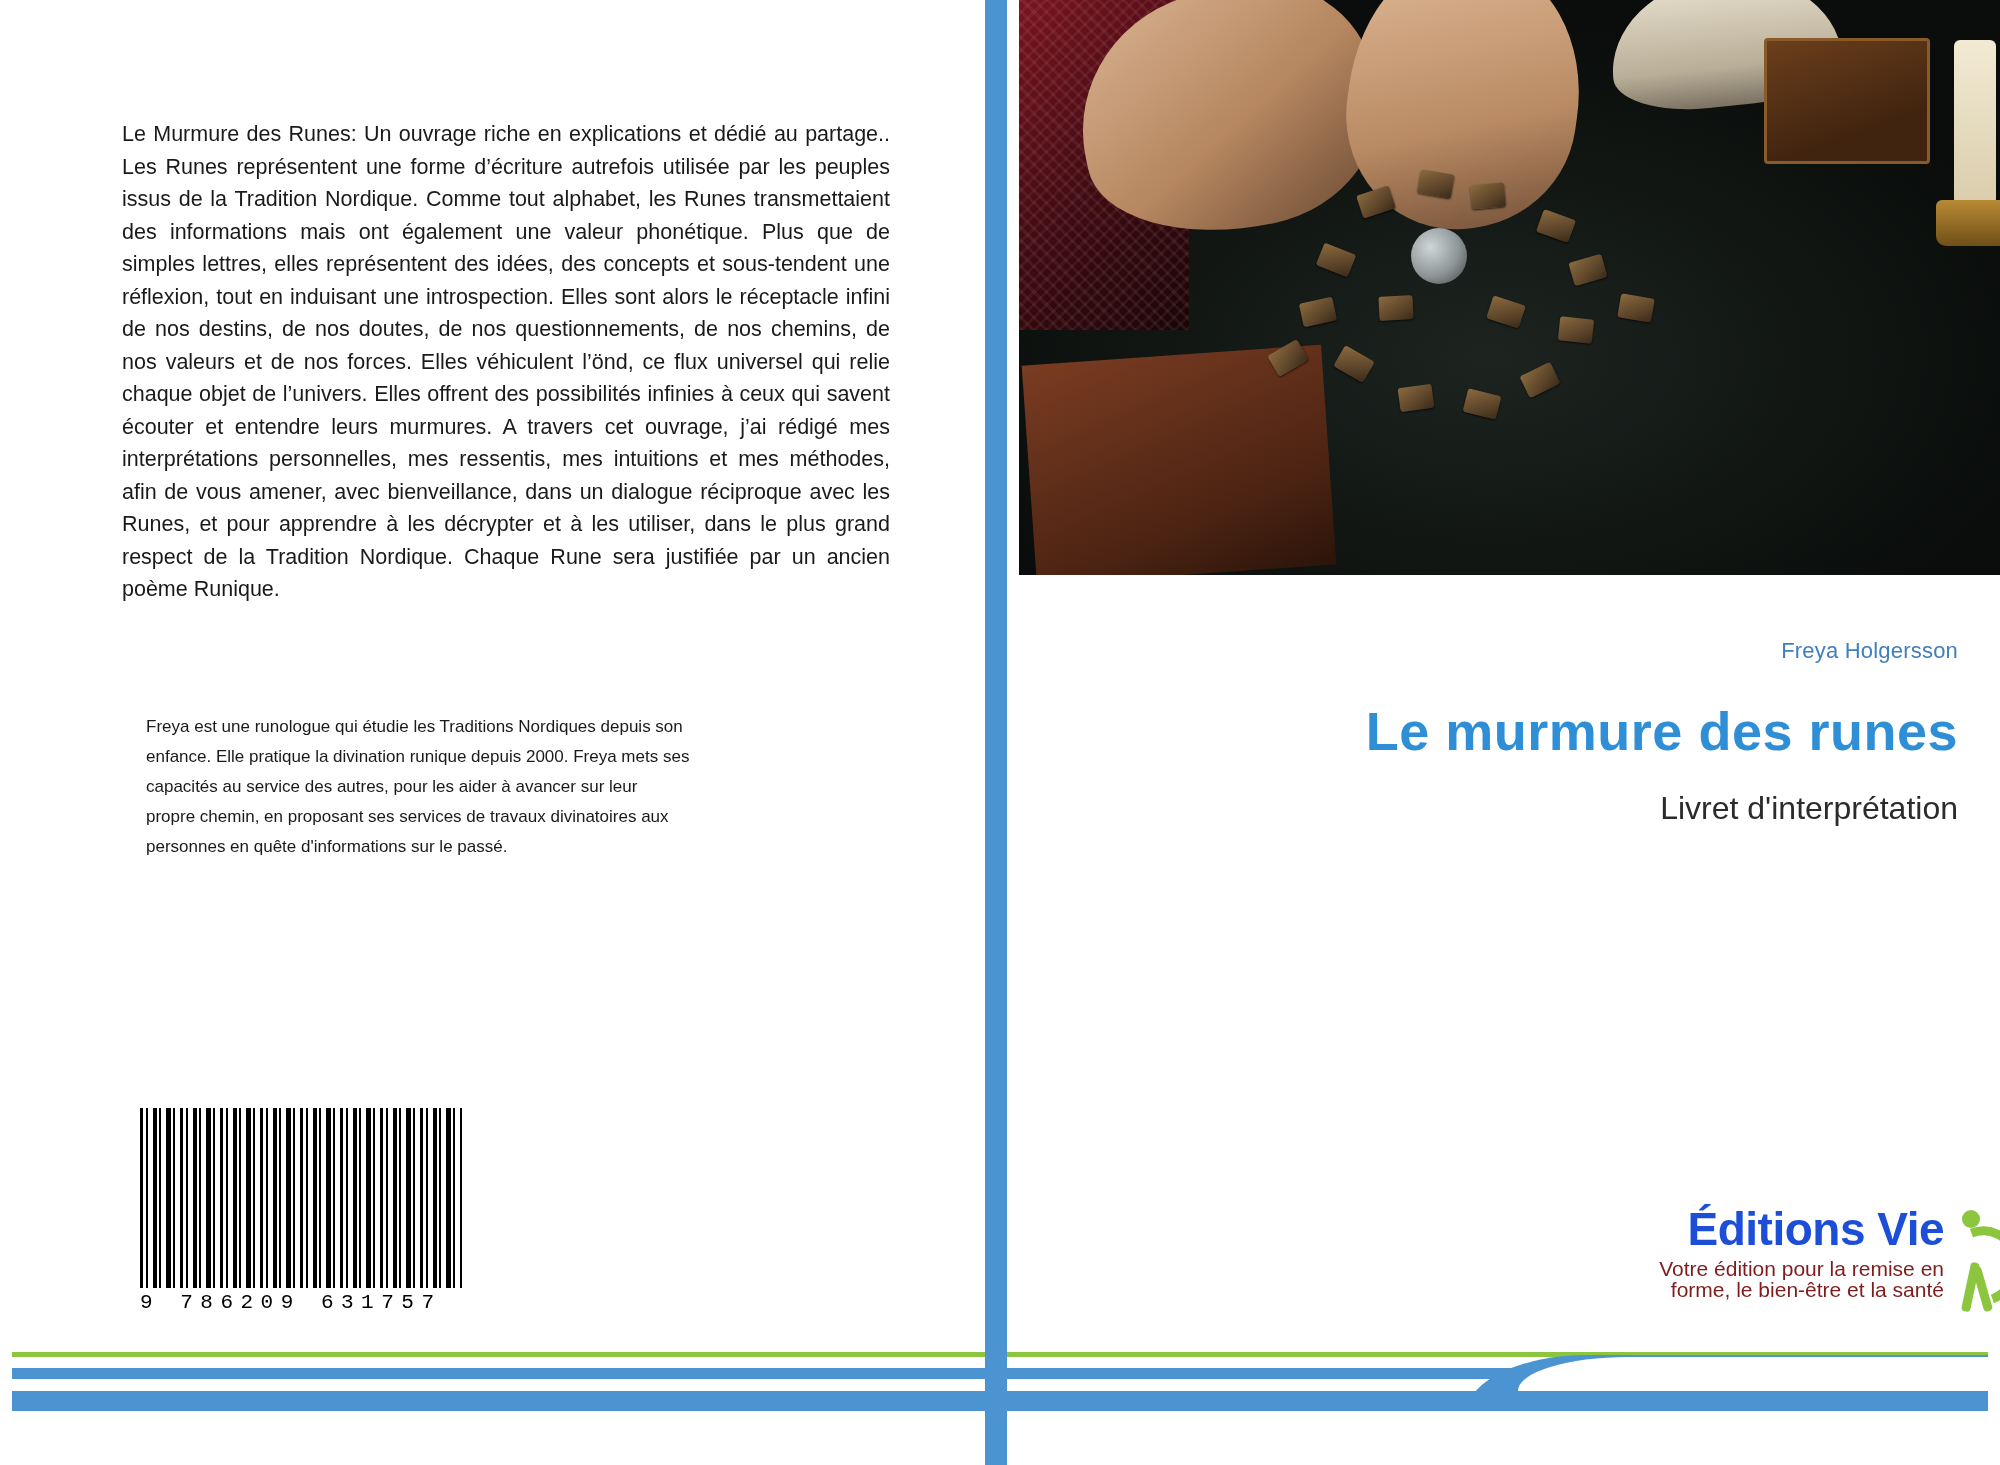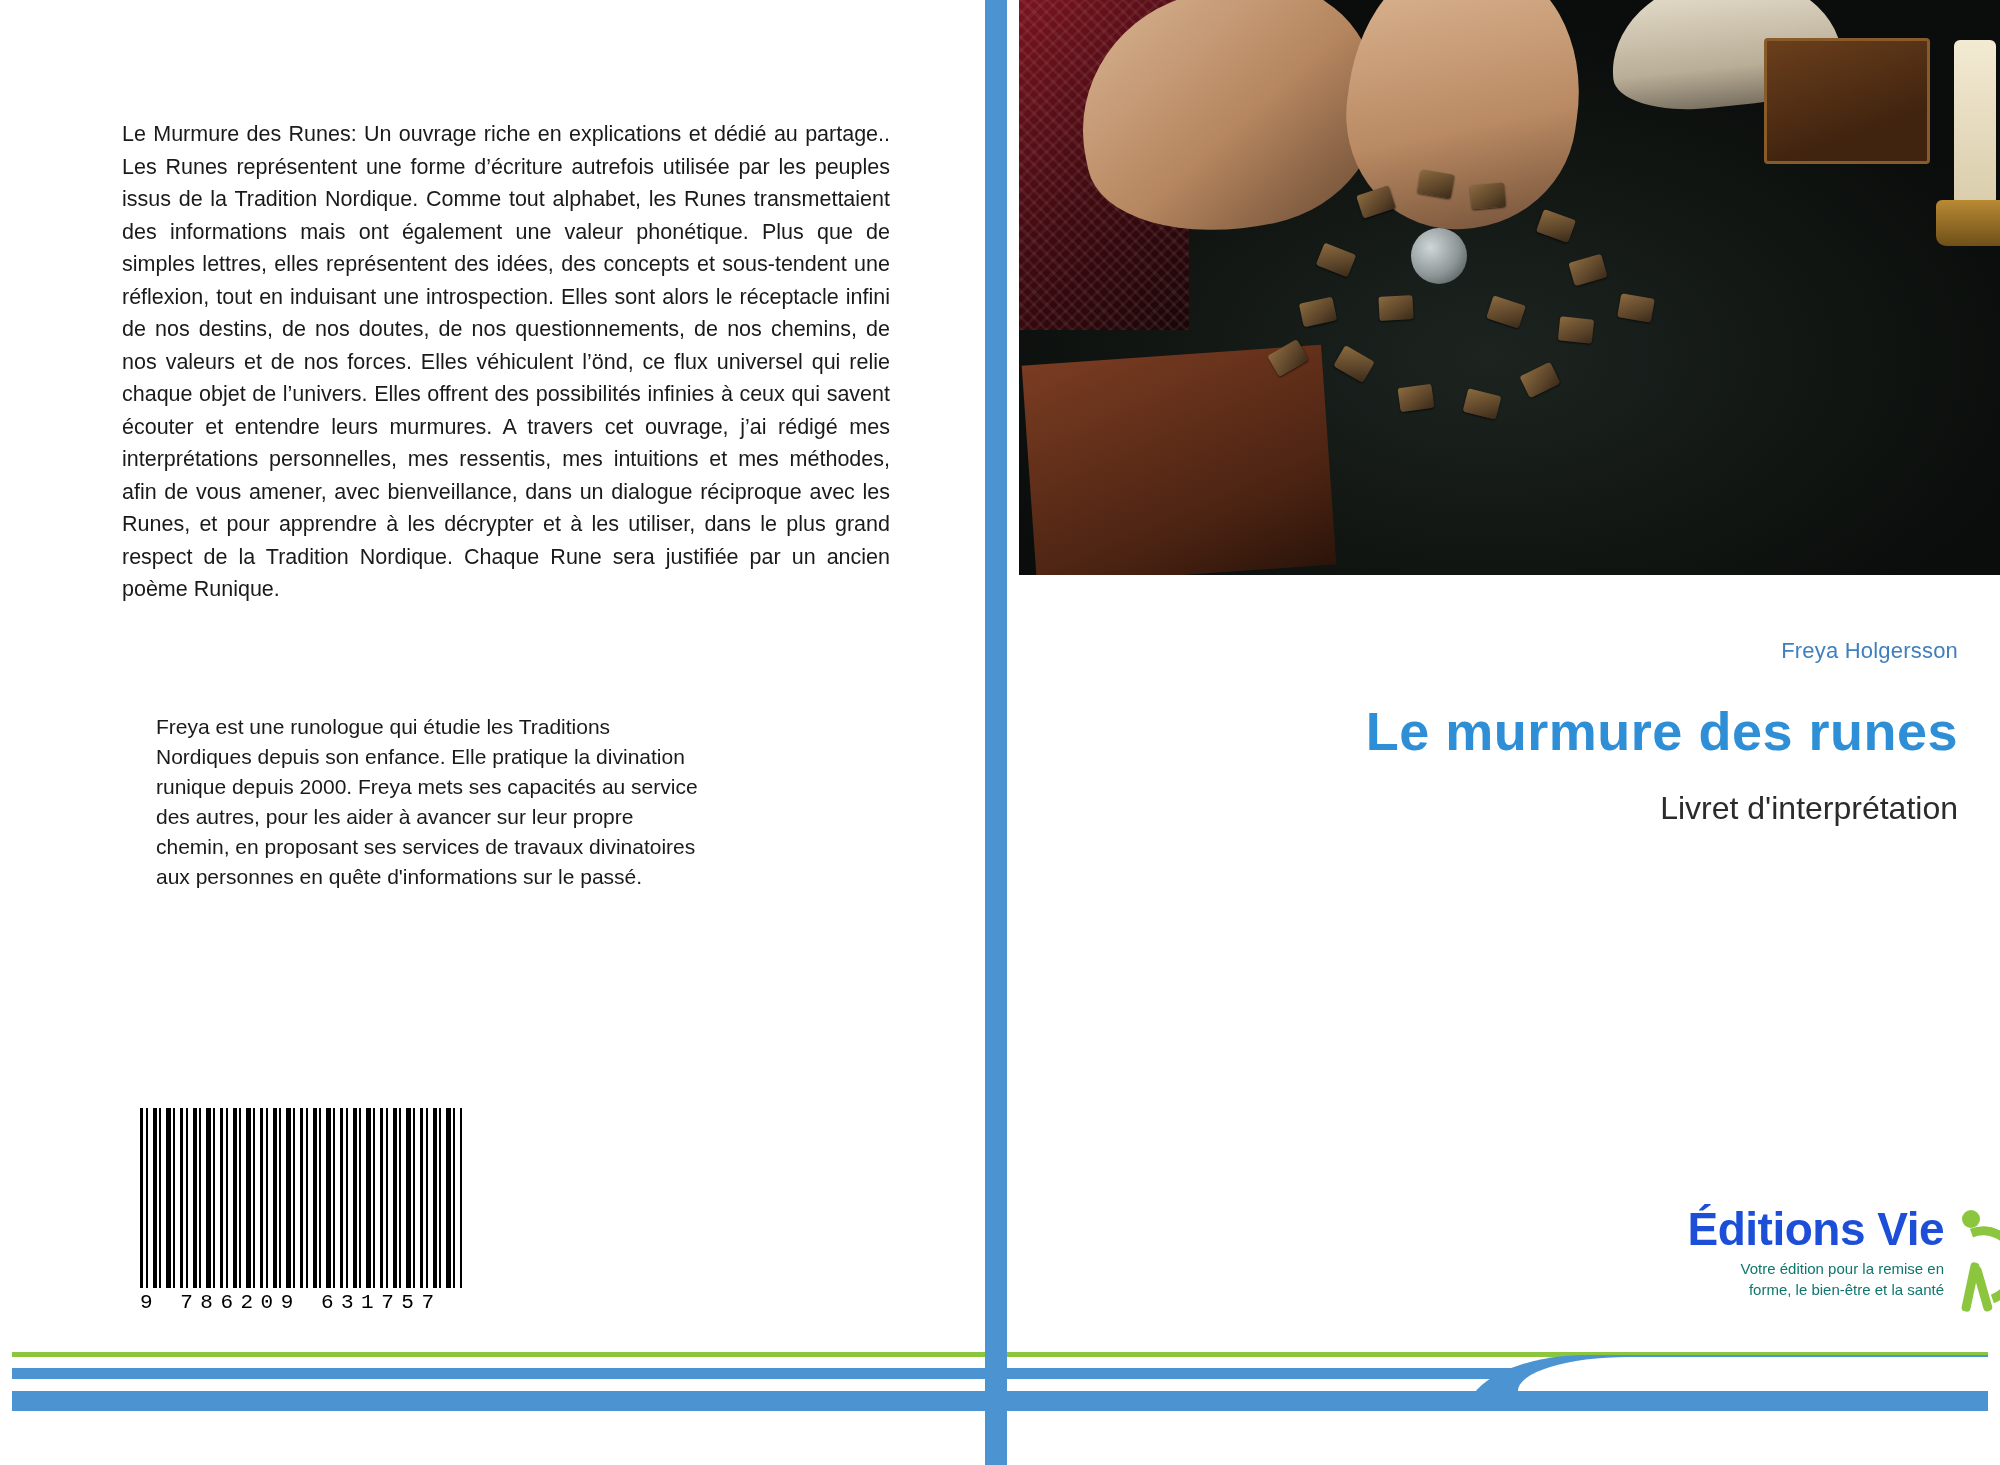--- a/index.html
+++ b/index.html
@@ -98,8 +98,8 @@
     background: radial-gradient(ellipse at 50% 100%, rgba(255,168,40,0.85) 0%, rgba(180,80,10,0.35) 45%, rgba(0,0,0,0) 72%);
   }
   .author-bio {
-    margin-left: 28px;
-    font-size: 21px;
+    margin-left: 18px;
+    font-size: 17px;
     line-height: 30px;
     color: #1a1a1a;
     width: 545px;

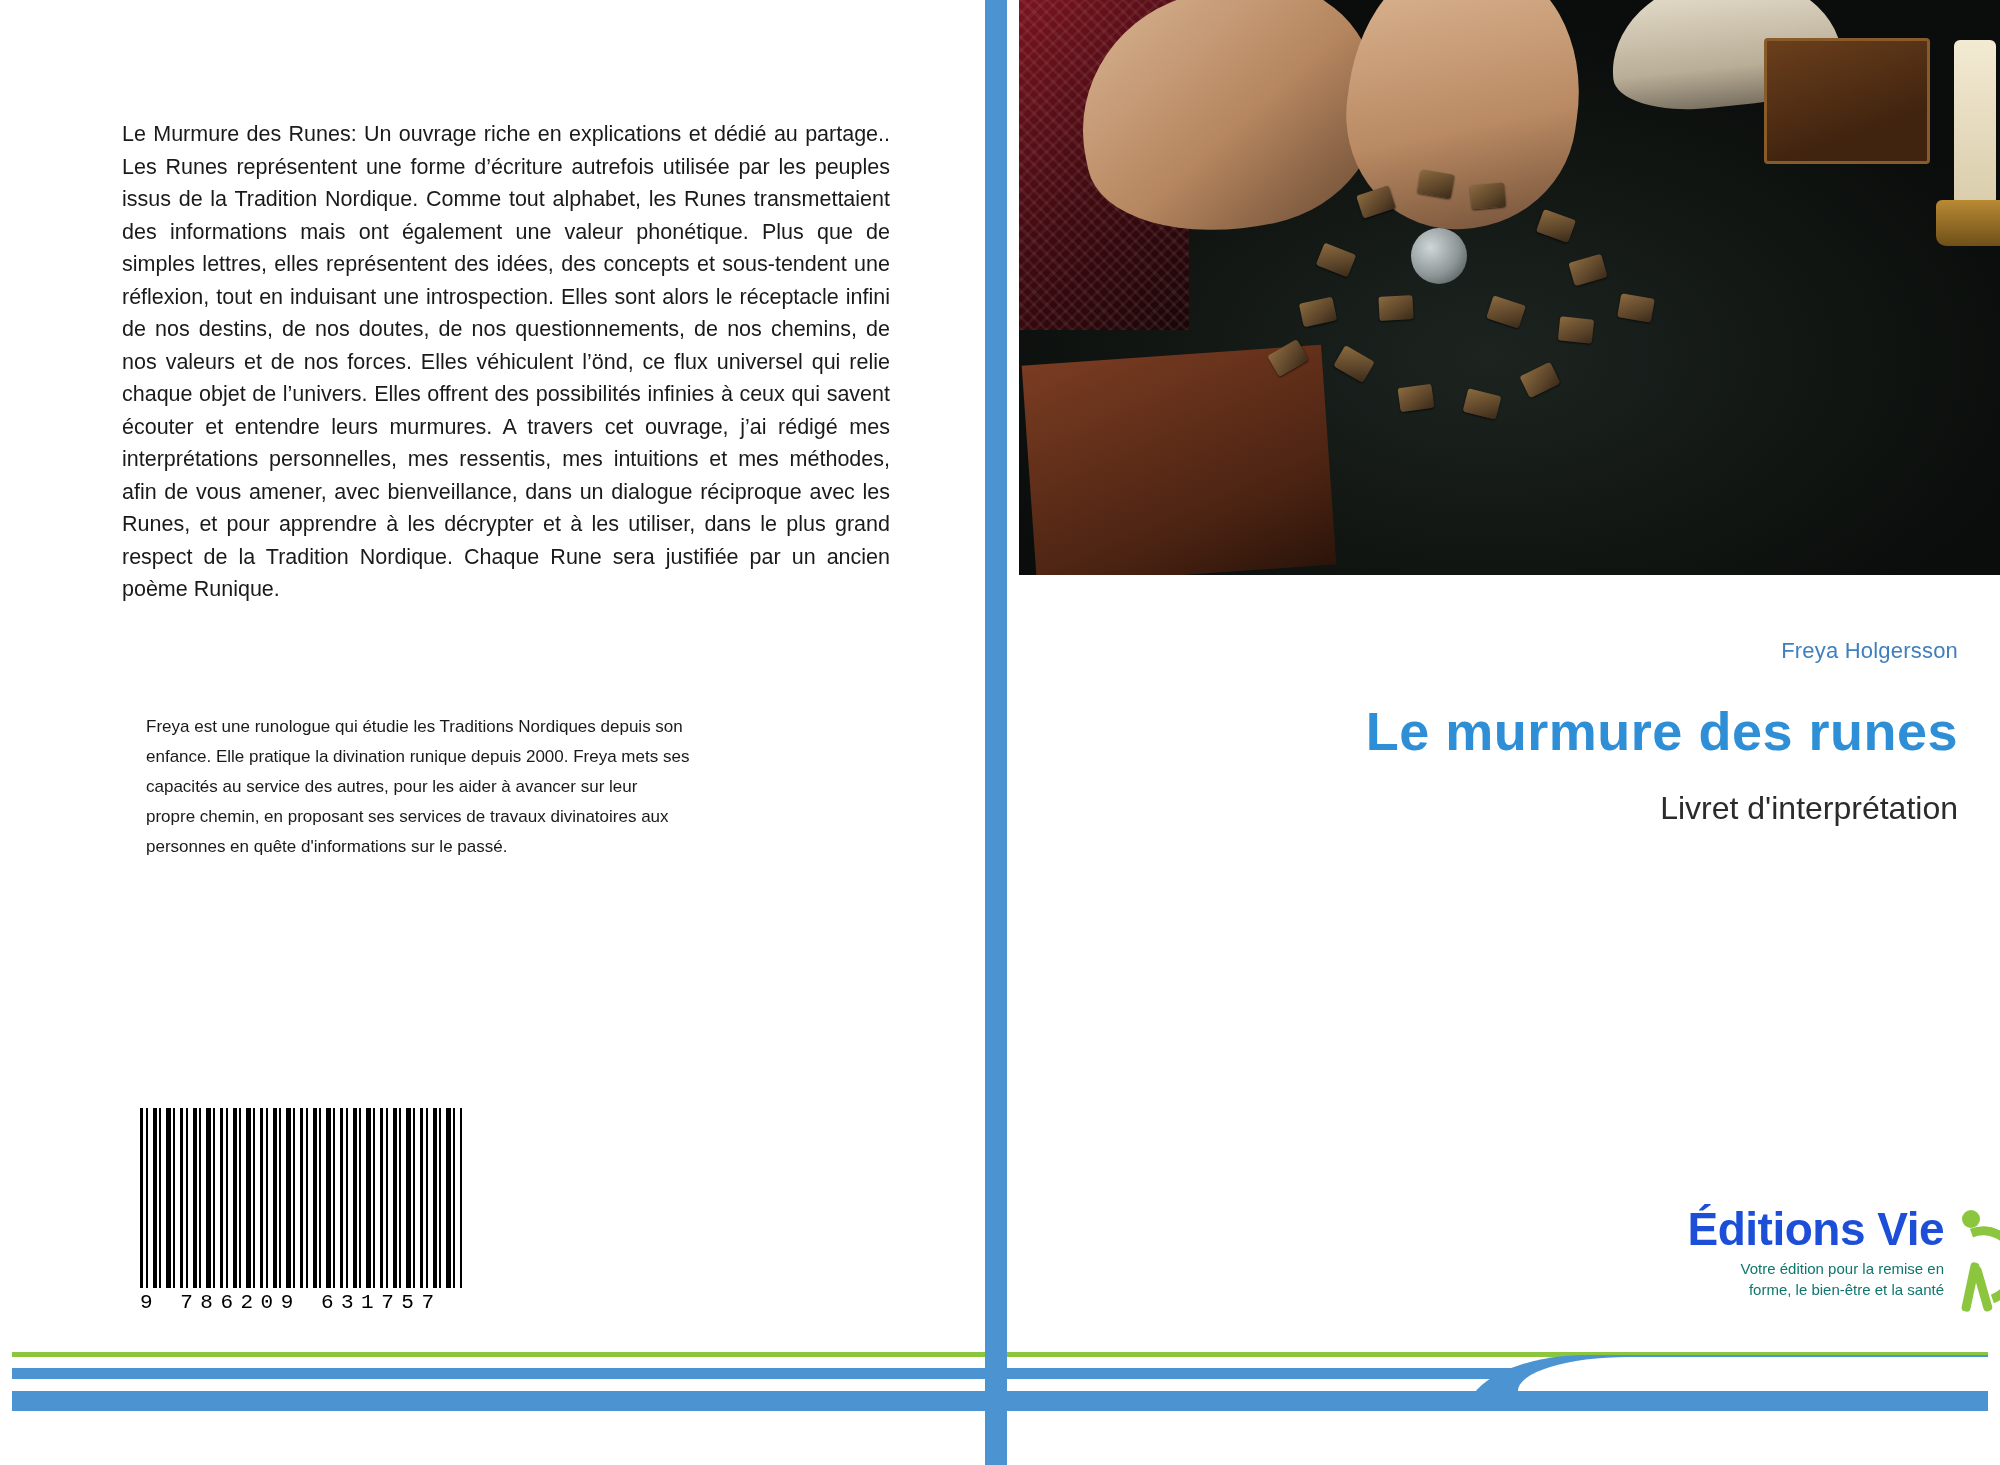--- a/index.html
+++ b/index.html
@@ -287,8 +287,8 @@
     letter-spacing: -0.5px;
   }
   .publisher .pub-tagline {
-    font-size: 15px;
-    color: #0f766e;
+    font-size: 21px;
+    color: #7f1d1d;
     line-height: 21px;
     margin-top: 4px;
   }

